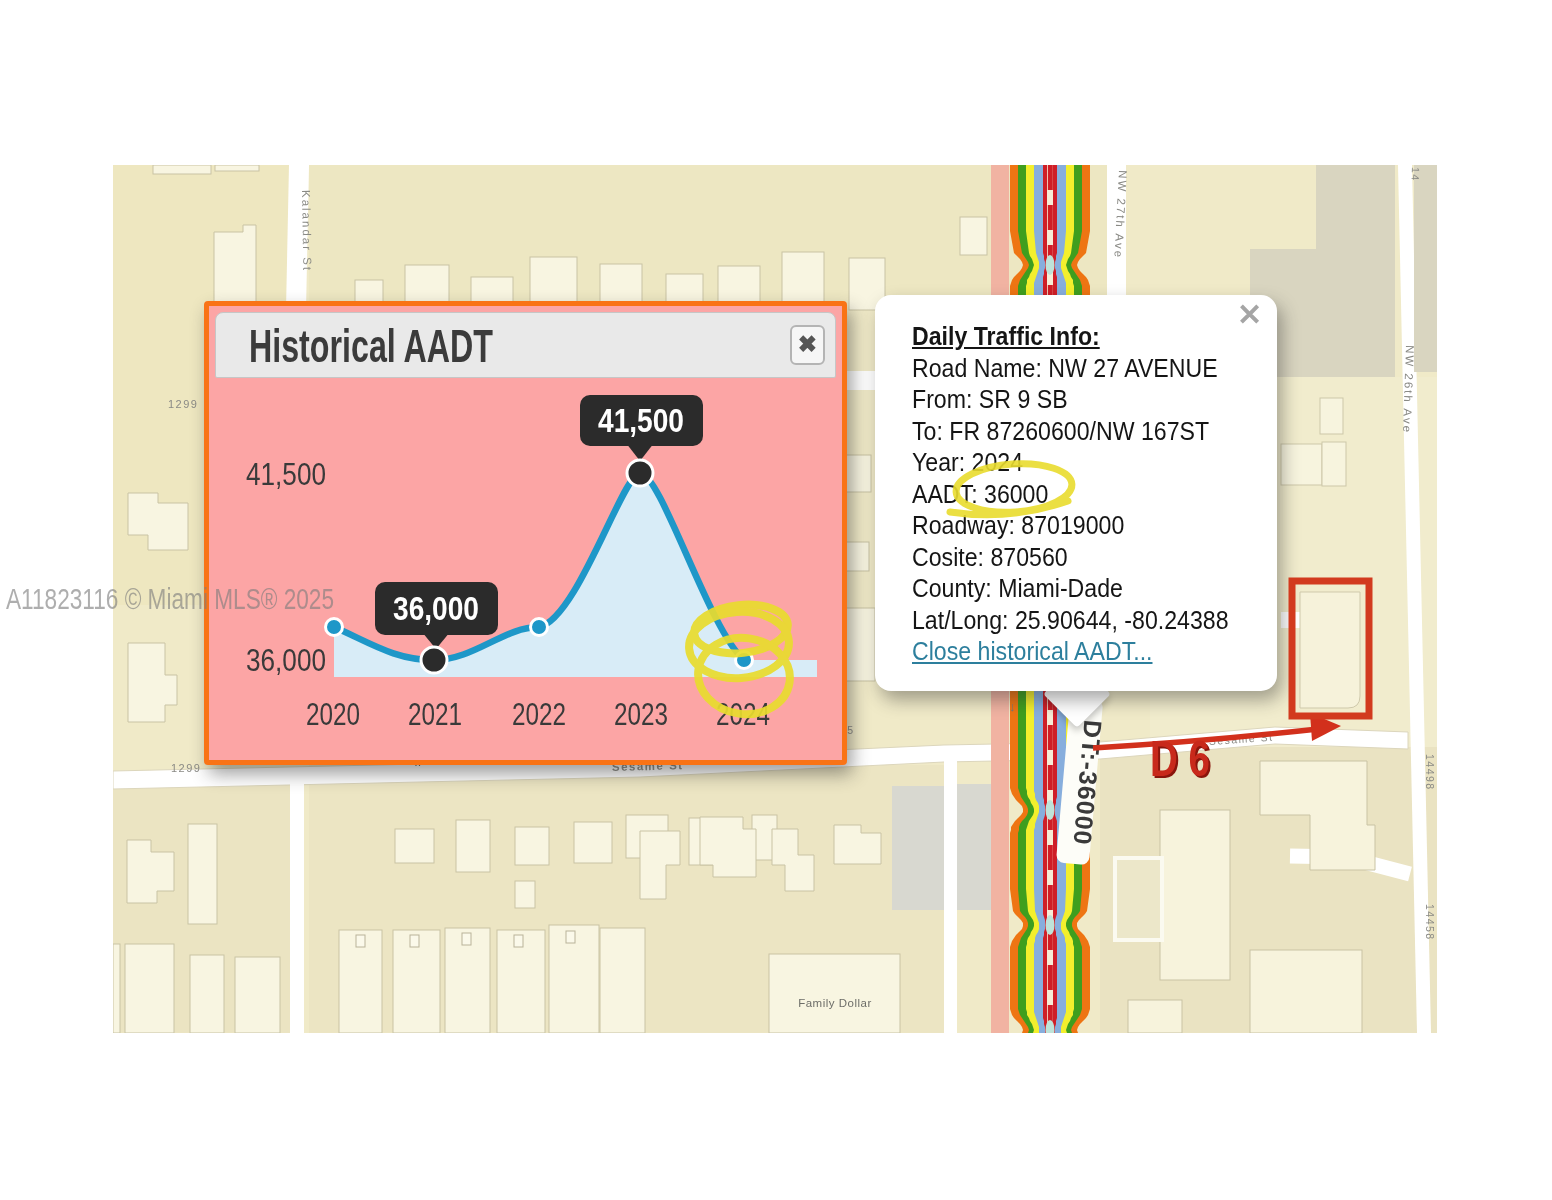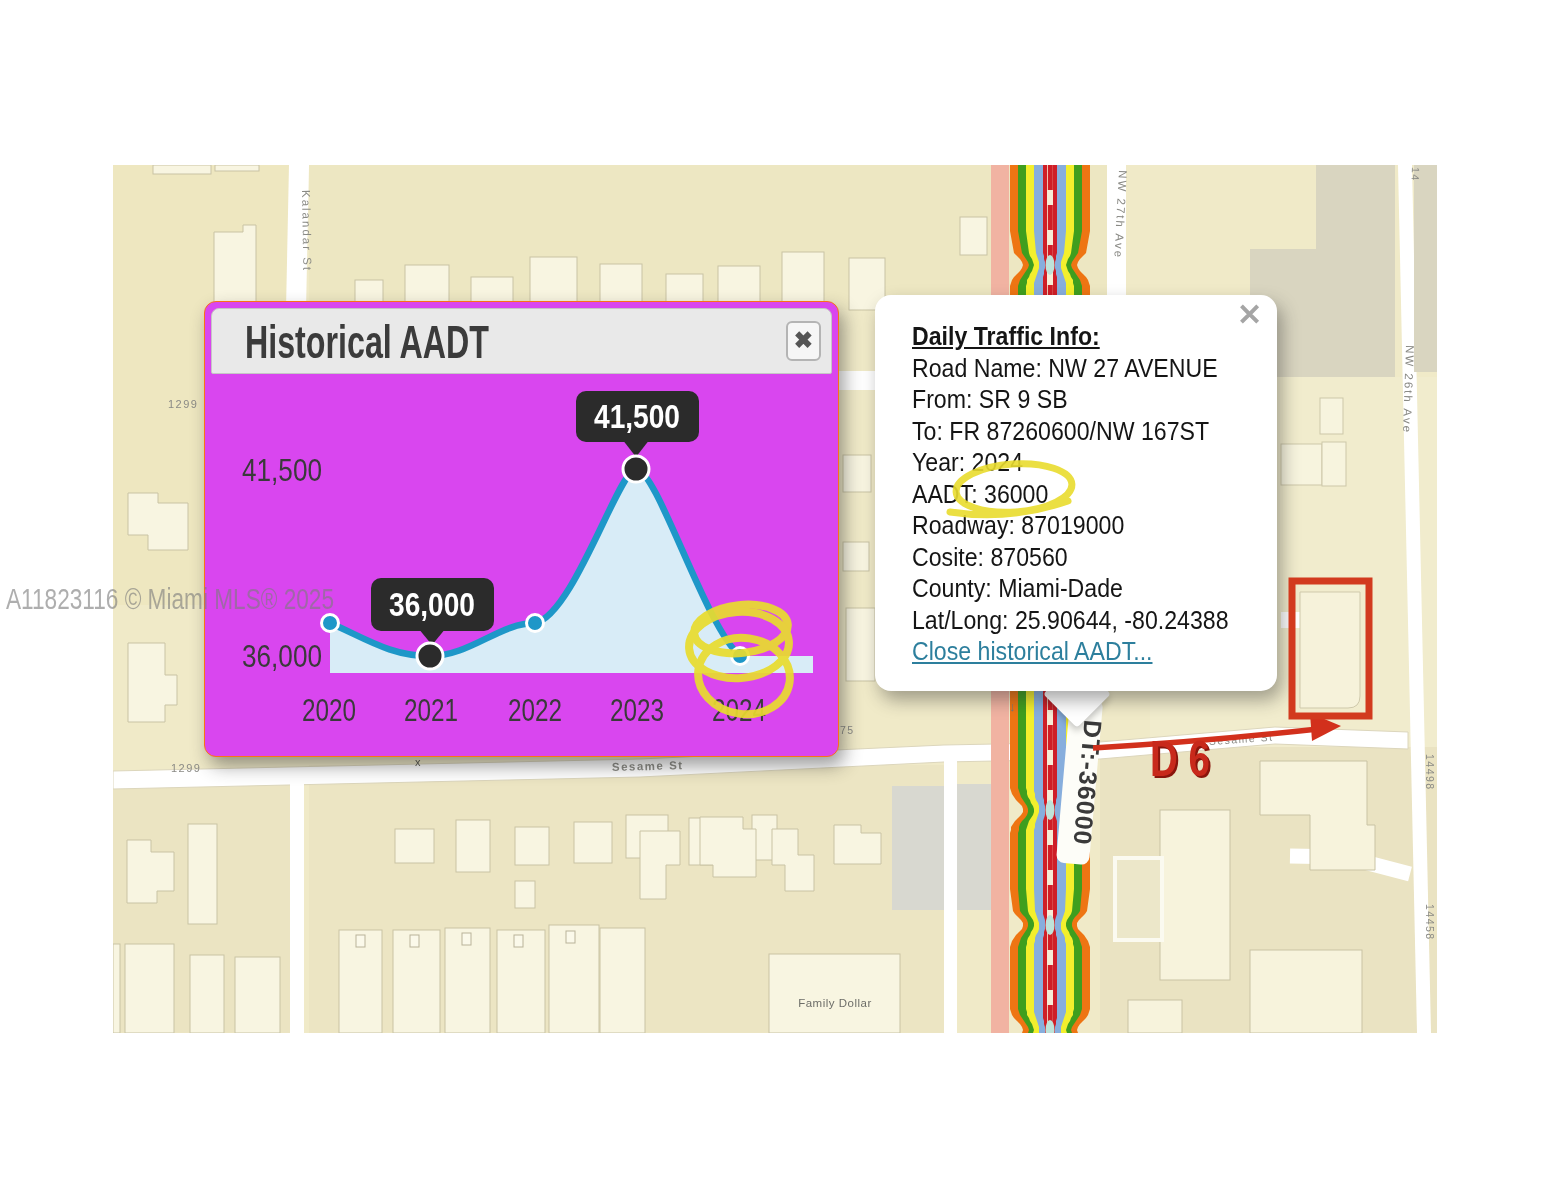--- a/index.html
+++ b/index.html
@@ -209,7 +209,7 @@
 
 <div class="abs" style="left:1053px;top:670px;width:48px;height:48px;background:#fff;transform:rotate(45deg);box-shadow:3px 3px 7px rgba(0,0,0,.22);border-radius:4px;"></div>
 
-<div class="abs" style="left:204px;top:301px;width:633px;height:454px;background:#d946ef;border:1px solid #f97316;border-radius:12px;box-shadow:5px 9px 18px rgba(40,40,40,.45);">
+<div class="abs" style="left:204px;top:301px;width:633px;height:454px;background:#fca5a5;border:5px solid #f97316;border-radius:4px;box-shadow:5px 9px 18px rgba(40,40,40,.45);">
 
   <div class="abs" style="left:6px;top:6px;width:619px;height:64px;background:#e9e9e9;border:1px solid #c6c6c6;border-radius:8px 8px 2px 2px;"></div>
 

